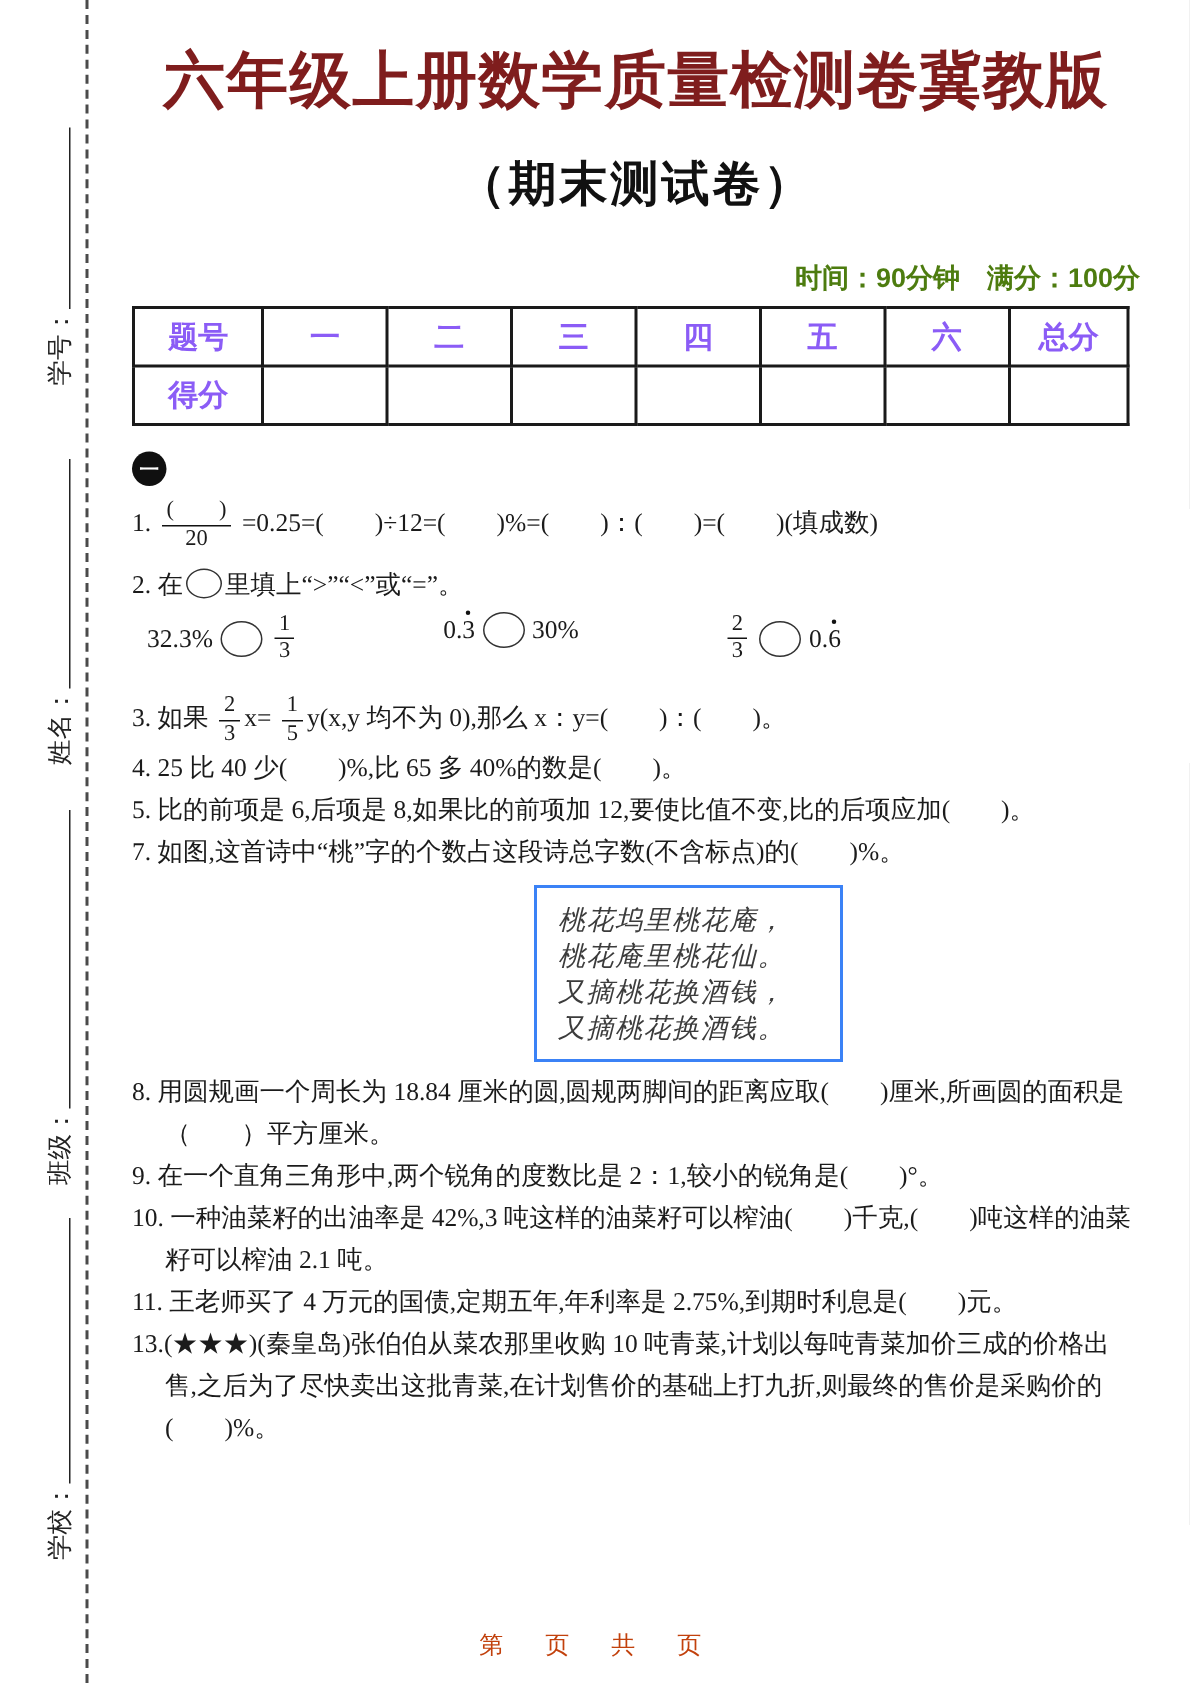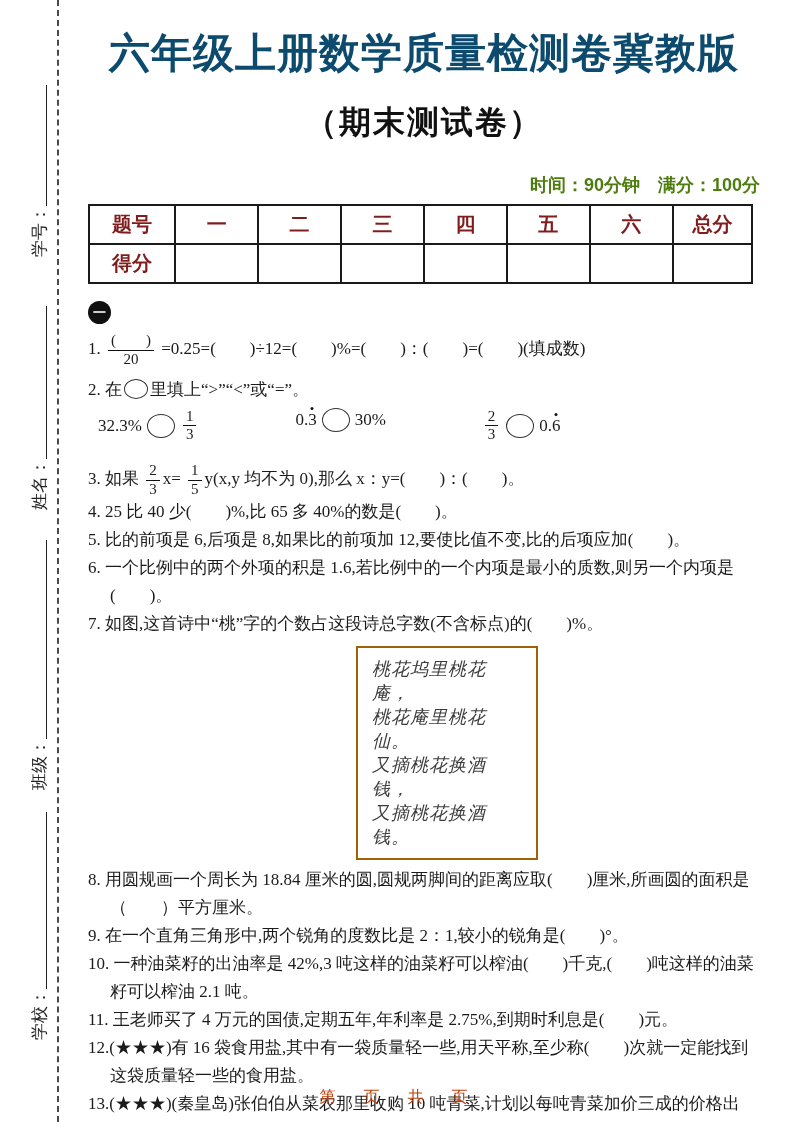--- a/index.html
+++ b/index.html
@@ -40,7 +40,7 @@
     margin-top:30px; text-align:center;
     font-family:"Liberation Sans", sans-serif;
     font-weight:700; font-size:41px; line-height:1.15; letter-spacing:1px;
-    color:#0c4a6e;
+    color:#7f1d1d;
   }
   .paper-subtitle {
     margin-top:24px; text-align:center;

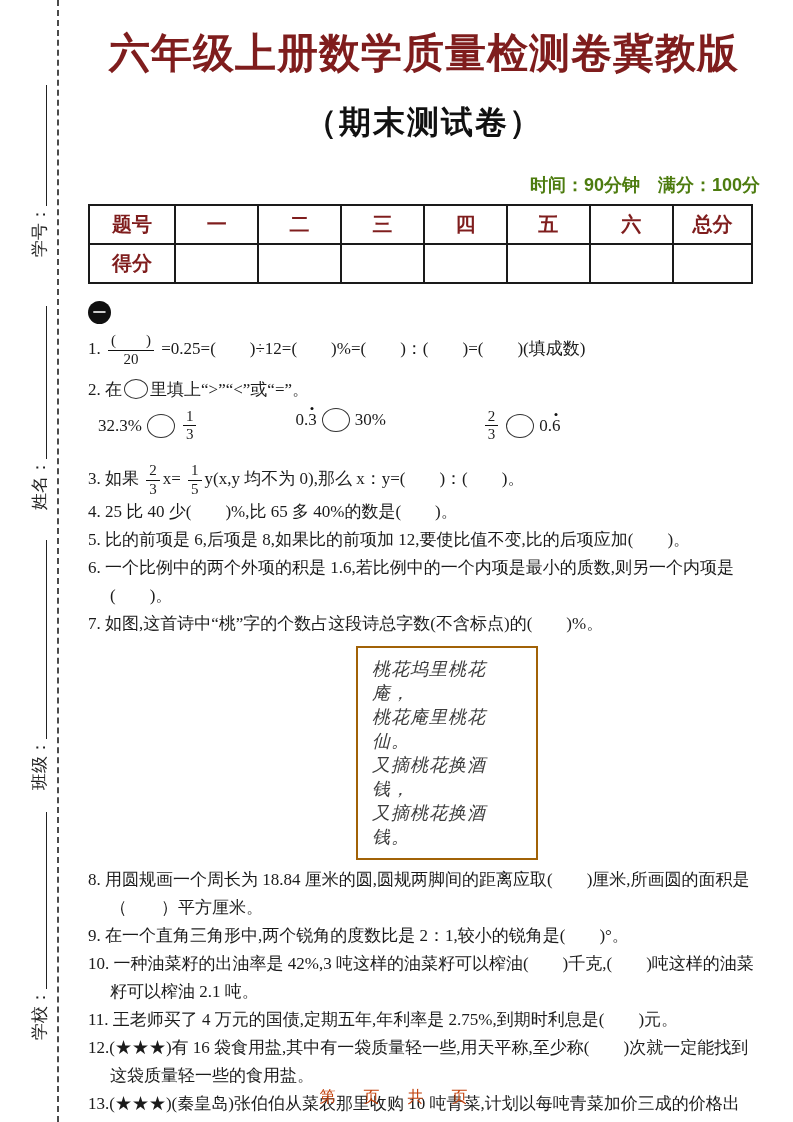--- a/index.html
+++ b/index.html
@@ -57,7 +57,7 @@
     margin-top:7px; width:99%;
     border-collapse:collapse;
     font-family:"Liberation Sans", sans-serif;
-    font-weight:700; font-size:20px; color:#7f1d1d;
+    font-weight:700; font-size:20px; color:#8b5cf6;
   }
   table.score td {
     border:2px solid #1a1a1a; height:39px; text-align:center; vertical-align:middle;

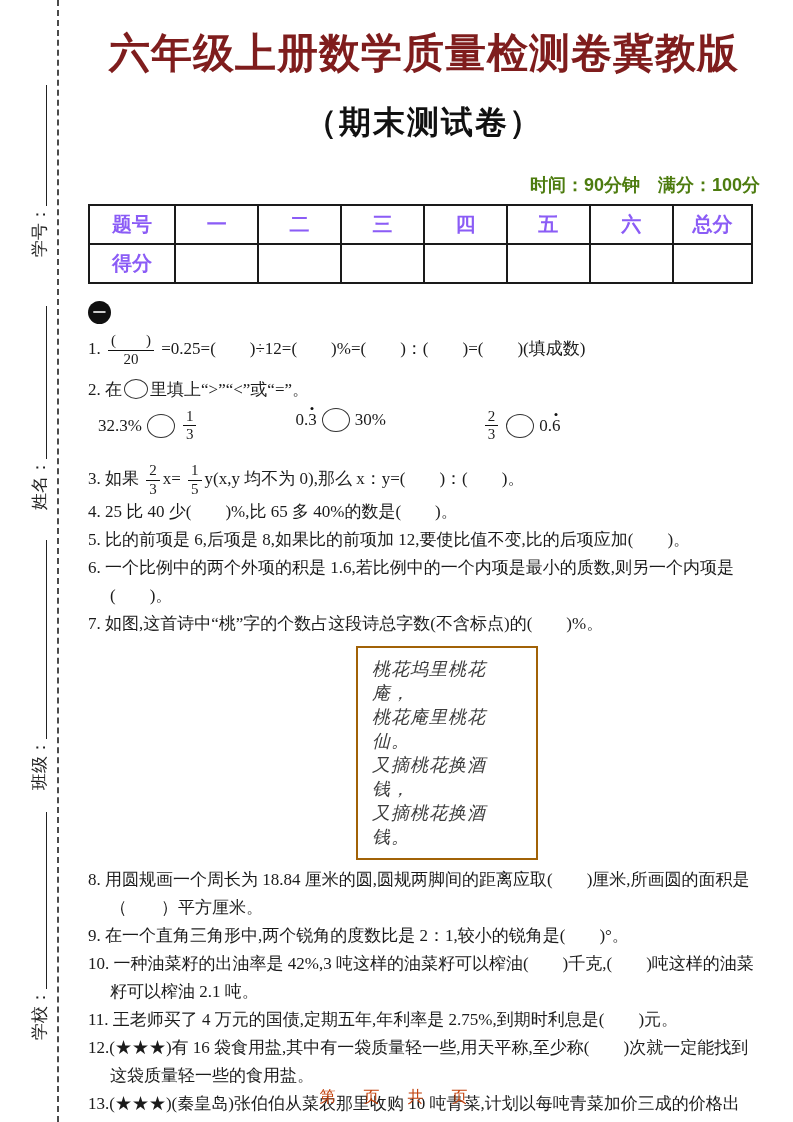--- a/index.html
+++ b/index.html
@@ -247,7 +247,6 @@
 
     <div class="q">4. 25 比 40 少(　　)%,比 65 多 40%的数是(　　)。</div>
     <div class="q">5. 比的前项是 6,后项是 8,如果比的前项加 12,要使比值不变,比的后项应加(　　)。</div>
-    <div class="q">6. 一个比例中的两个外项的积是 1.6,若比例中的一个内项是最小的质数,则另一个内项是(　　)。</div>
     <div class="q">7. 如图,这首诗中“桃”字的个数占这段诗总字数(不含标点)的(　　)%。</div>
 
     <div class="poem-box">

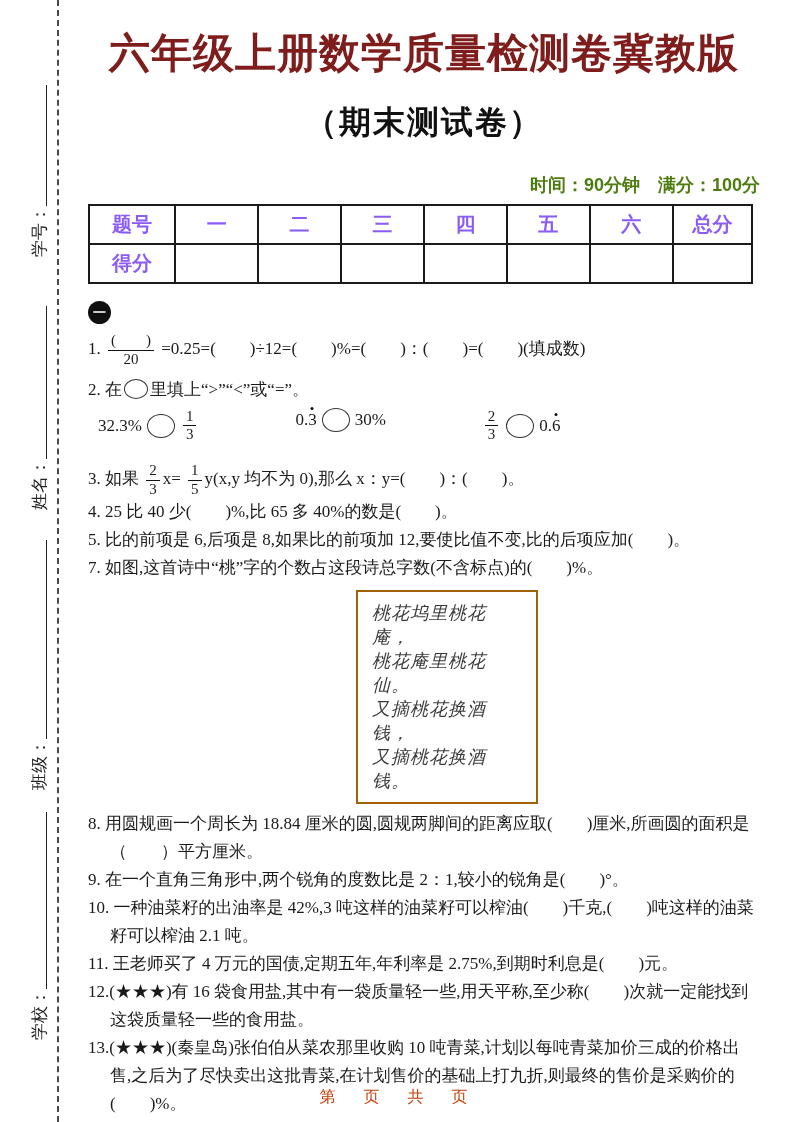--- a/index.html
+++ b/index.html
@@ -120,8 +120,8 @@
 
   .poem-box {
     margin:8px 0 6px 268px;
-    width:182px;
-    border:2px solid #a16207;
+    width:206px;
+    border:2px solid #3b82f6;
     padding:9px 14px;
     font-size:18px; line-height:24px; color:#3c3c3c;
     font-style:italic;

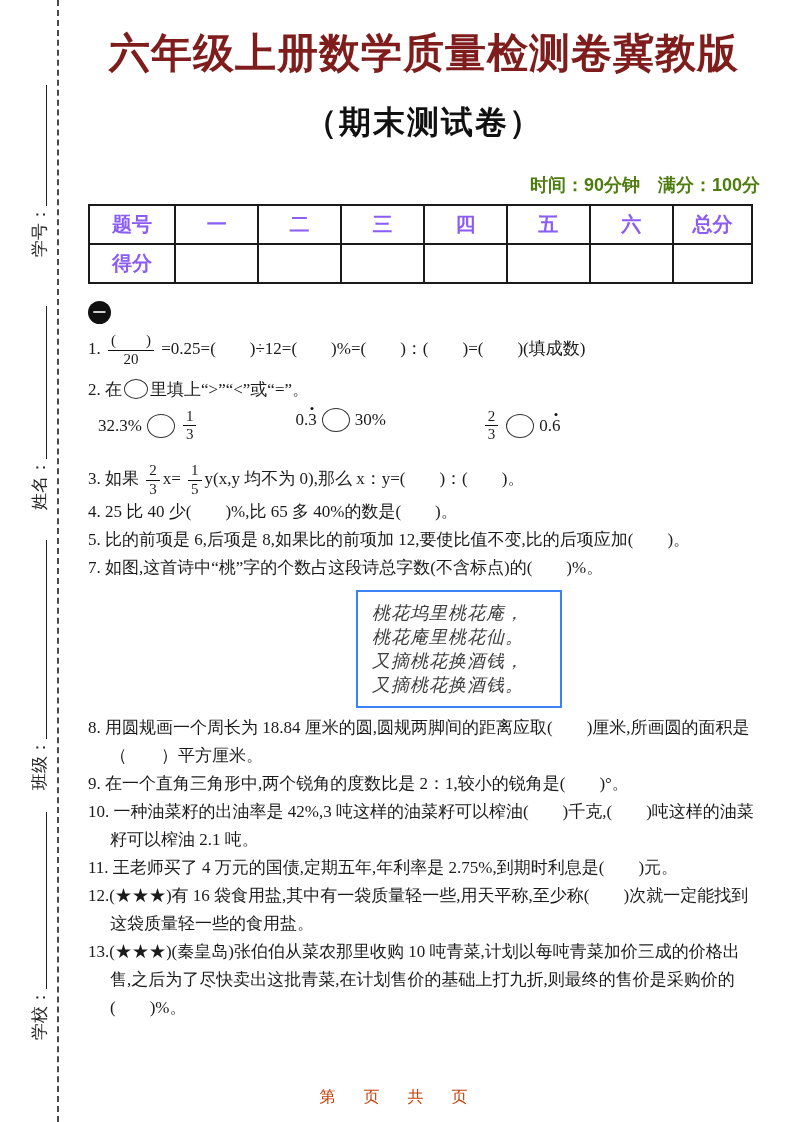--- a/index.html
+++ b/index.html
@@ -260,7 +260,6 @@
     <div class="q">9. 在一个直角三角形中,两个锐角的度数比是 2：1,较小的锐角是(　　)°。</div>
     <div class="q">10. 一种油菜籽的出油率是 42%,3 吨这样的油菜籽可以榨油(　　)千克,(　　)吨这样的油菜籽可以榨油 2.1 吨。</div>
     <div class="q">11. 王老师买了 4 万元的国债,定期五年,年利率是 2.75%,到期时利息是(　　)元。</div>
-    <div class="q">12.(★★★)有 16 袋食用盐,其中有一袋质量轻一些,用天平称,至少称(　　)次就一定能找到这袋质量轻一些的食用盐。</div>
     <div class="q">13.(★★★)(秦皇岛)张伯伯从菜农那里收购 10 吨青菜,计划以每吨青菜加价三成的价格出售,之后为了尽快卖出这批青菜,在计划售价的基础上打九折,则最终的售价是采购价的(　　)%。</div>
 
   </div>

